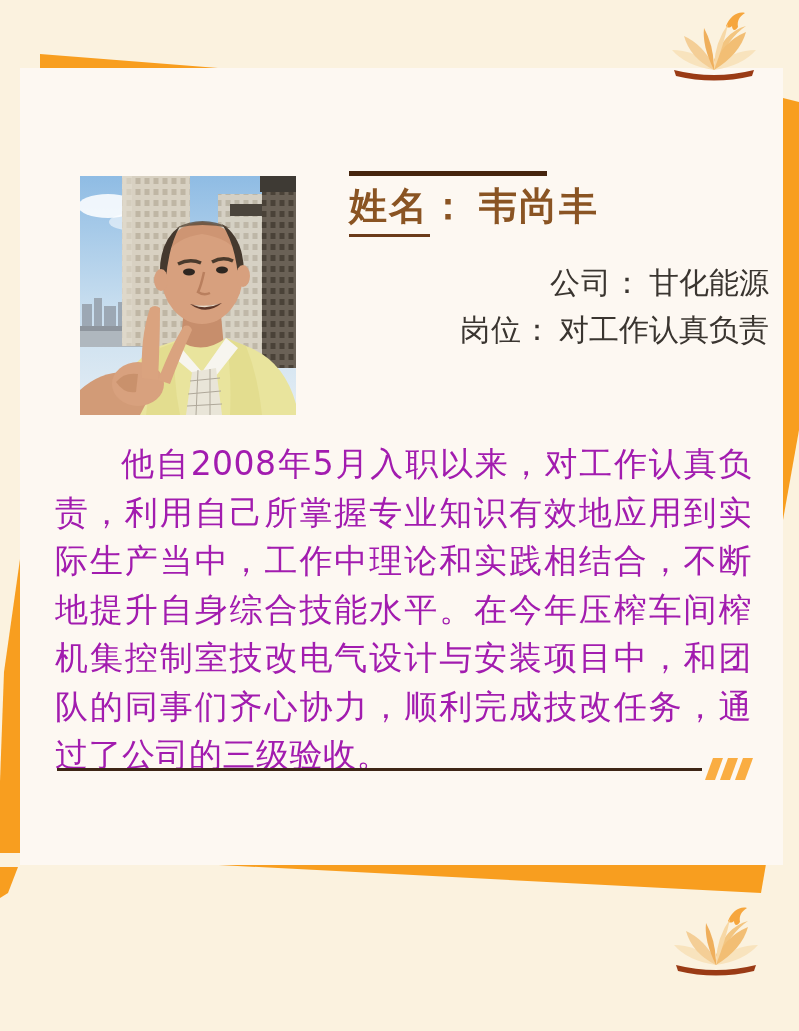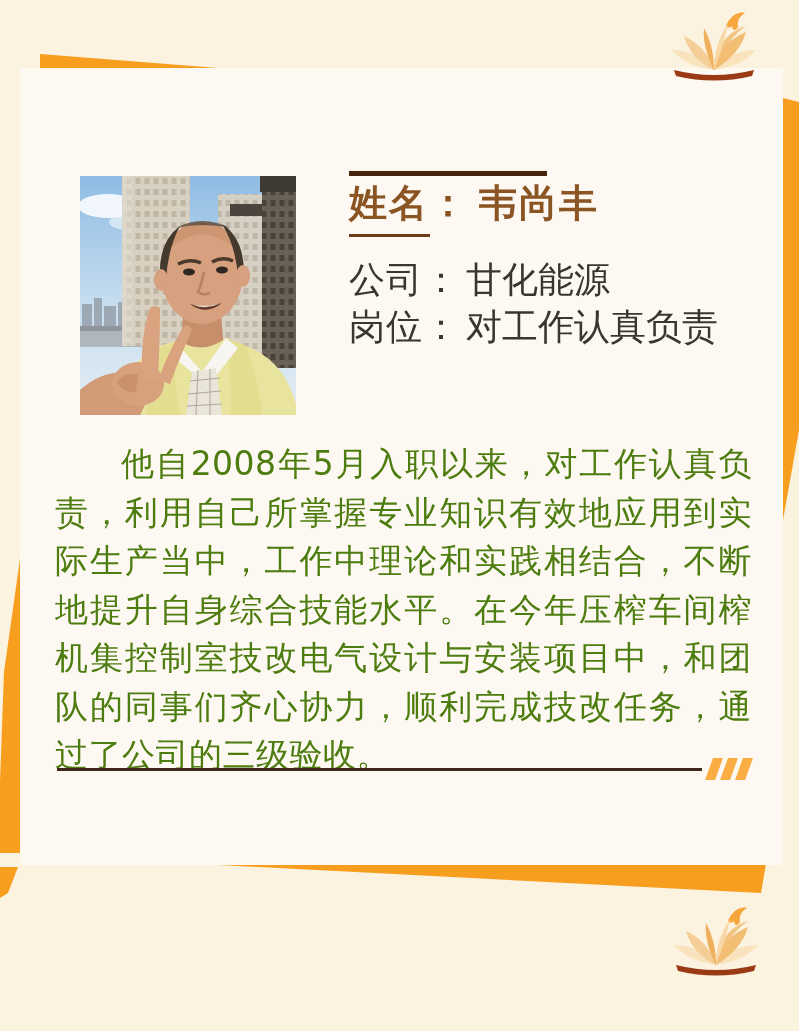--- a/index.html
+++ b/index.html
@@ -13,7 +13,7 @@
 
   .photo{position:absolute;left:60px;top:108px;width:216px;height:239px;overflow:hidden;}
 
-  .name-block{position:absolute;left:329px;top:103px;width:420px;font-family:Liberation Mono, monospace;}
+  .name-block{position:absolute;left:329px;top:103px;width:420px;}
   .thick-line{width:198px;height:5px;background:#46250E;}
   .name-row{margin-top:8px;font-size:38px;font-weight:bold;color:#8A5423;letter-spacing:2px;line-height:44px;}
   .name-row .name-value{margin-left:10px;}

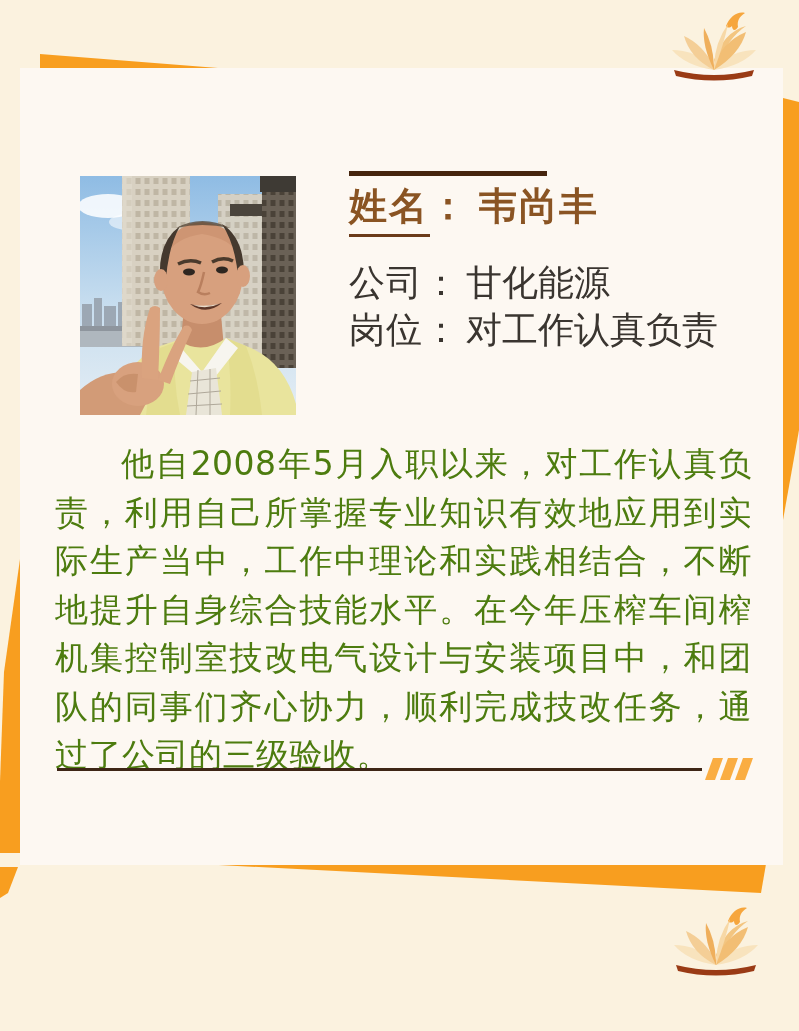--- a/index.html
+++ b/index.html
@@ -18,7 +18,7 @@
   .name-row{margin-top:8px;font-size:38px;font-weight:bold;color:#8A5423;letter-spacing:2px;line-height:44px;}
   .name-row .name-value{margin-left:10px;}
   .name-underline{width:81px;height:3px;background:#6B3B1A;margin-top:6px;}
-  .info-rows{margin-top:22px;font-size:36px;color:#3A3530;line-height:47px;}
+  .info-rows{margin-top:22px;font-size:30px;color:#3A3530;line-height:47px;text-align:right;}
   .info-label{letter-spacing:1px;}
   .info-value{margin-left:6px;}
 

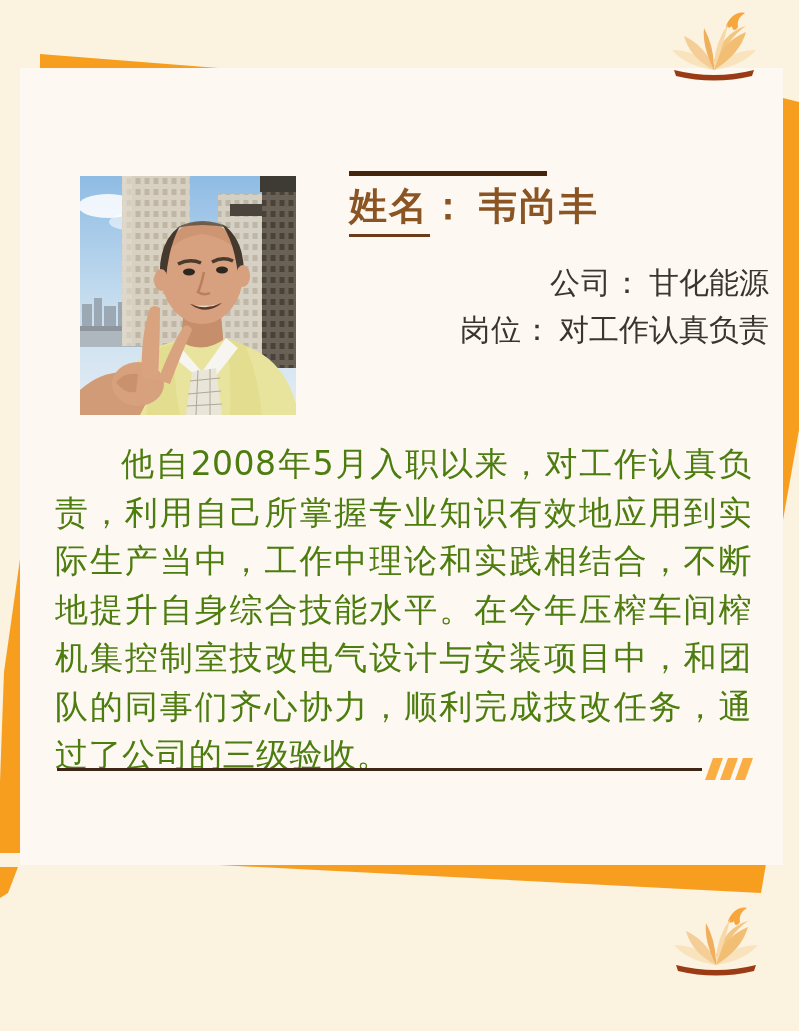--- a/index.html
+++ b/index.html
@@ -23,7 +23,7 @@
   .info-value{margin-left:6px;}
 
   .bio{position:absolute;left:35px;top:372px;width:697px;margin:0;
-       font-size:33px;line-height:48.5px;color:#4d7c0f;text-align:justify;
+       font-size:33px;line-height:48.5px;color:#a21caf;text-align:justify;
        text-indent:2em;letter-spacing:0.5px;}
 
   .divider{position:absolute;left:37px;top:689px;width:692px;height:24px;

